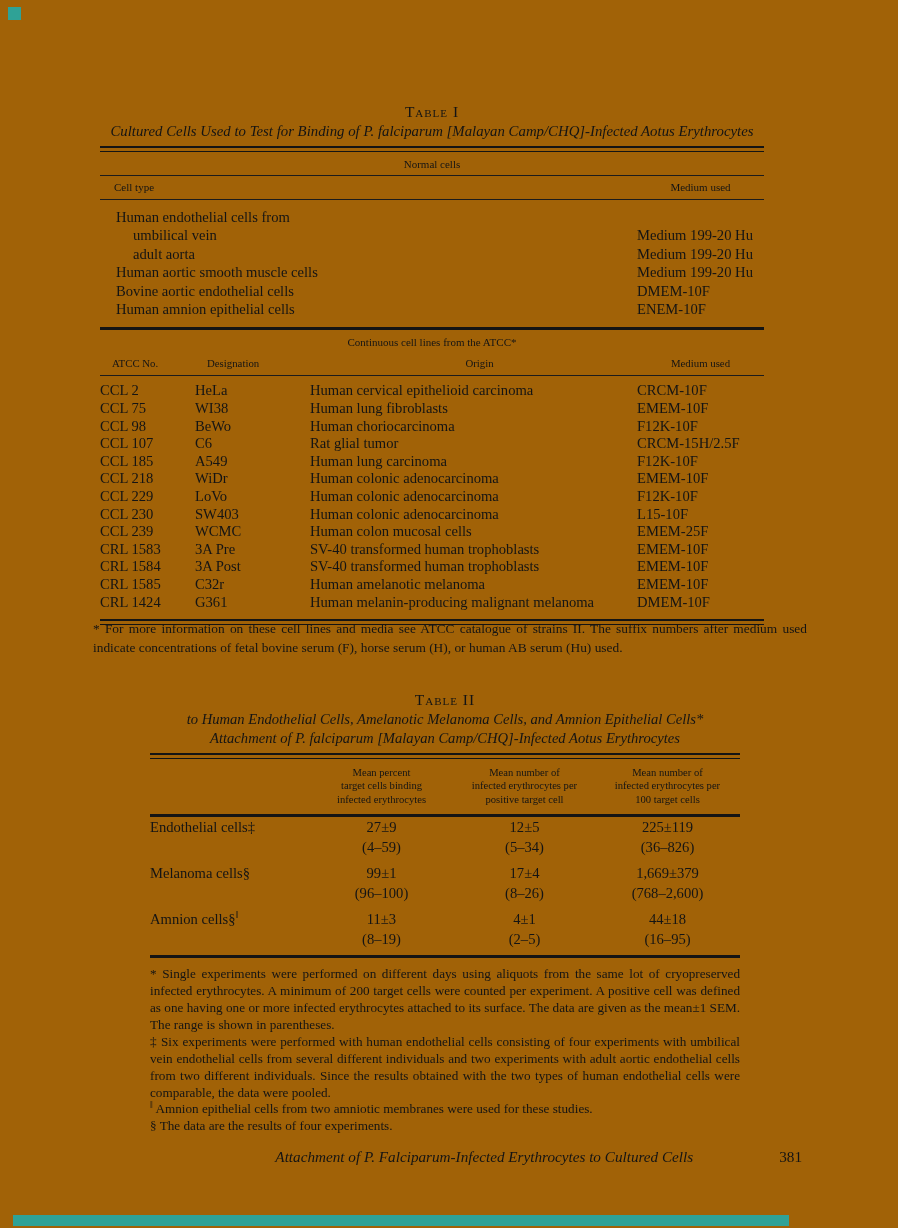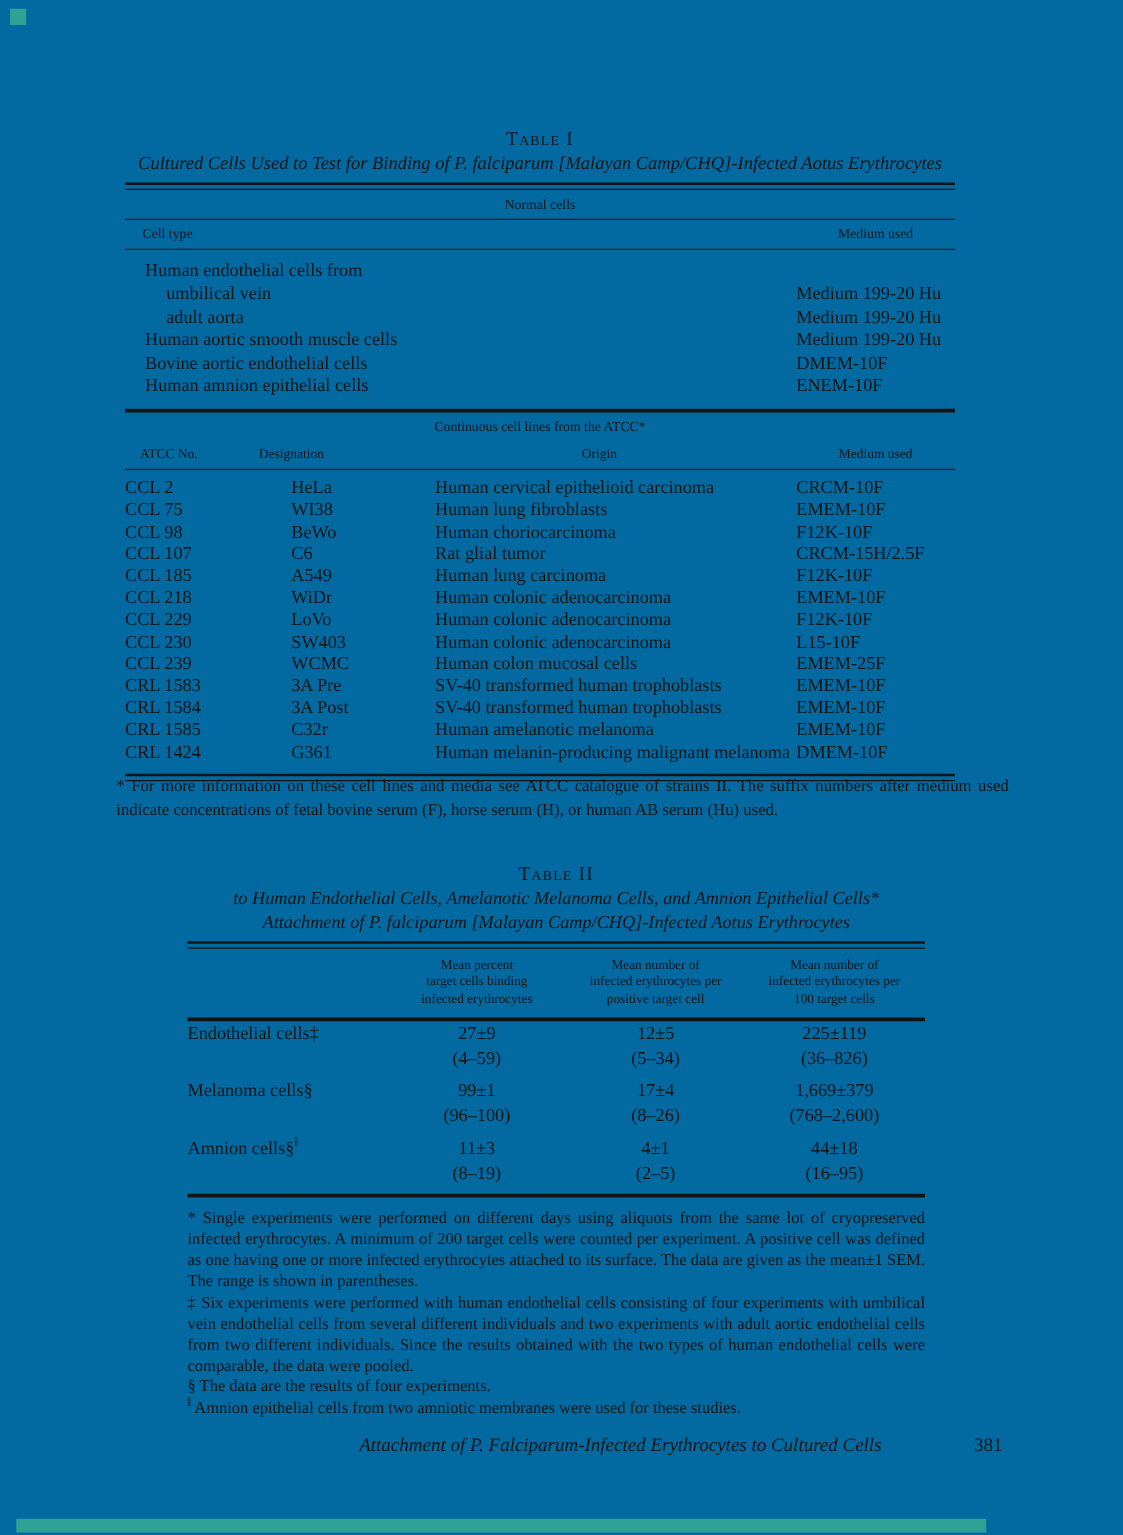--- a/index.html
+++ b/index.html
@@ -3,7 +3,7 @@
 <meta charset="utf-8">
 <style>
   html,body{margin:0;padding:0;background:#fff;}
-  .page{position:relative;width:898px;height:1228px;background:#0369a1;
+  .page{position:relative;width:898px;height:1228px;background:#a16207;
         font-family:"Liberation Serif","DejaVu Serif",serif;color:#141414;overflow:hidden;}
 
   .mark{position:absolute;}

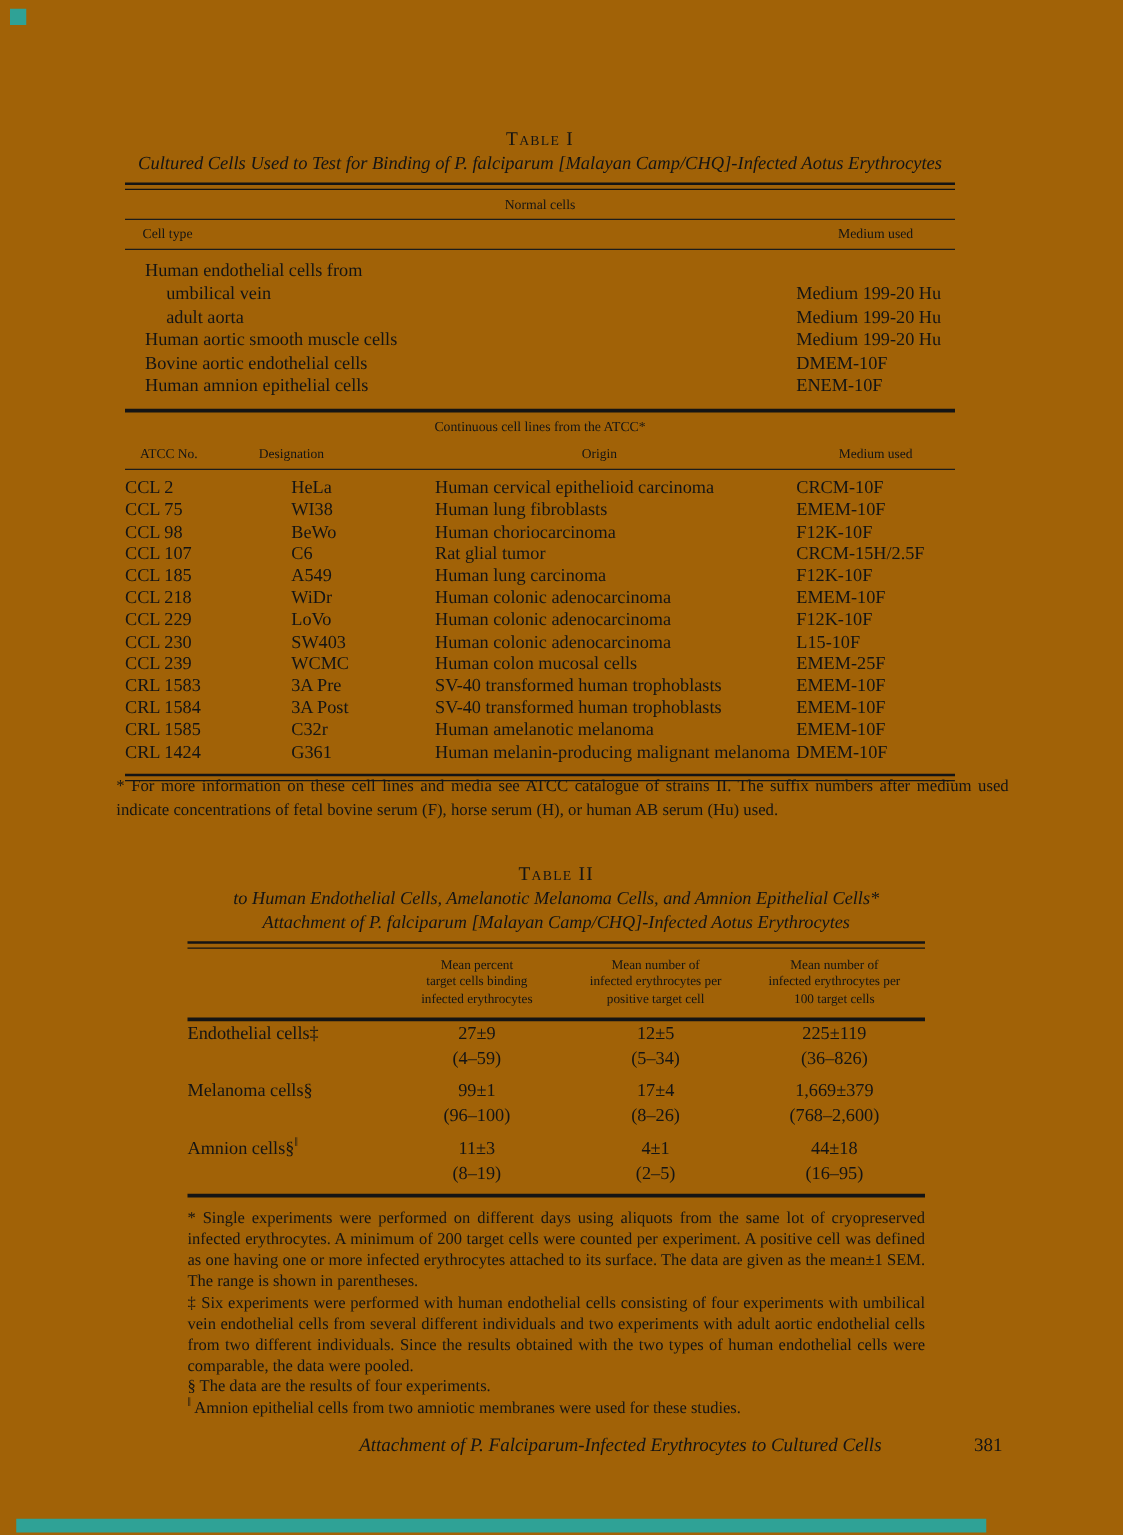--- a/index.html
+++ b/index.html
@@ -35,7 +35,7 @@
   .crows{padding:6px 0 8px;font-size:14.6px;}
   .crow{display:flex;line-height:17.6px;}
   .crow .a{width:95px;}
-  .crow .d{width:115px;margin-left:38px;}
+  .crow .d{width:115px;}
   .crow .o{flex:1;}
   .crow .m{width:127px;}
   .t1-foot{position:absolute;left:93px;top:619px;width:714px;font-size:13.4px;line-height:19px;text-align:justify;}

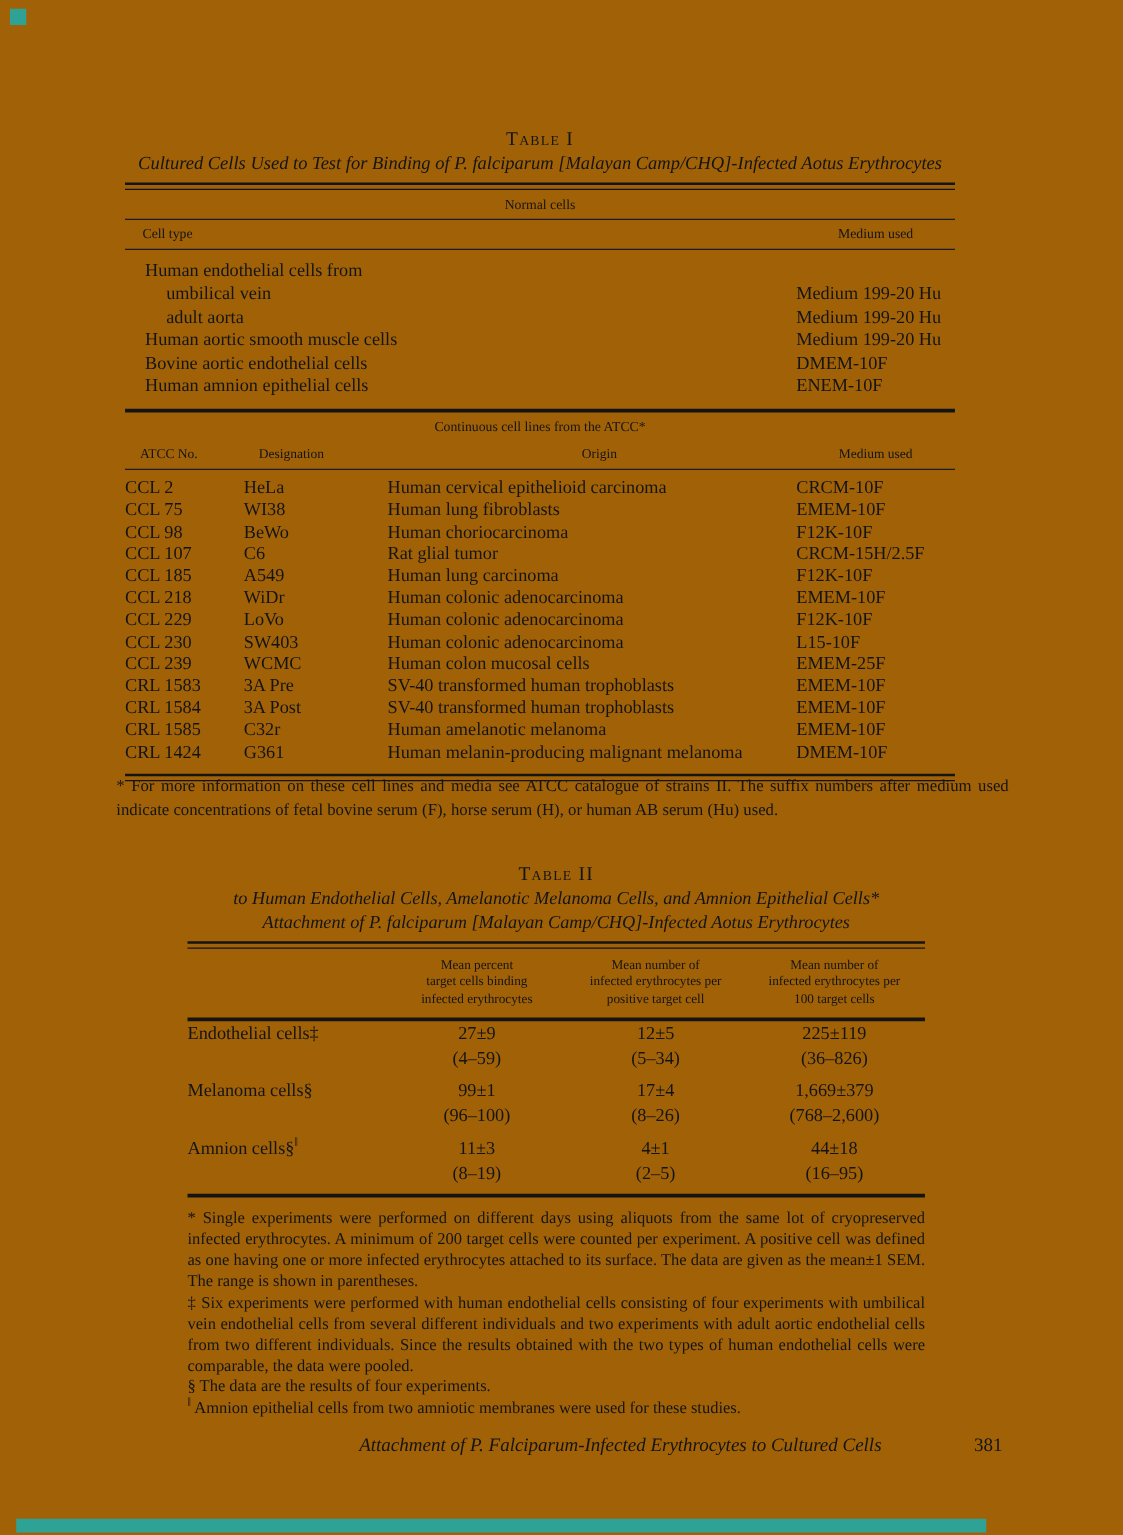--- a/index.html
+++ b/index.html
@@ -254,8 +254,8 @@
     <div class="t2foot">
       <p><span class="fm">*</span> <span>Single experiments were performed on different days using aliquots from the same lot of cryopreserved infected erythrocytes. A minimum of 200 target cells were counted per experiment. A positive cell was defined as one having one or more infected erythrocytes attached to its surface. The data are given as the mean±1 SEM. The range is shown in parentheses.</span></p>
       <p><span class="fm">‡</span> <span>Six experiments were performed with human endothelial cells consisting of four experiments with umbilical vein endothelial cells from several different individuals and two experiments with adult aortic endothelial cells from two different individuals. Since the results obtained with the two types of human endothelial cells were comparable, the data were pooled.</span></p>
+      <p><span class="fm fm-sup">‖</span> <span>Amnion epithelial cells from two amniotic membranes were used for these studies.</span></p>
       <p><span class="fm">§</span> <span>The data are the results of four experiments.</span></p>
-      <p><span class="fm fm-sup">‖</span> <span>Amnion epithelial cells from two amniotic membranes were used for these studies.</span></p>
     </div>
   </div>
 

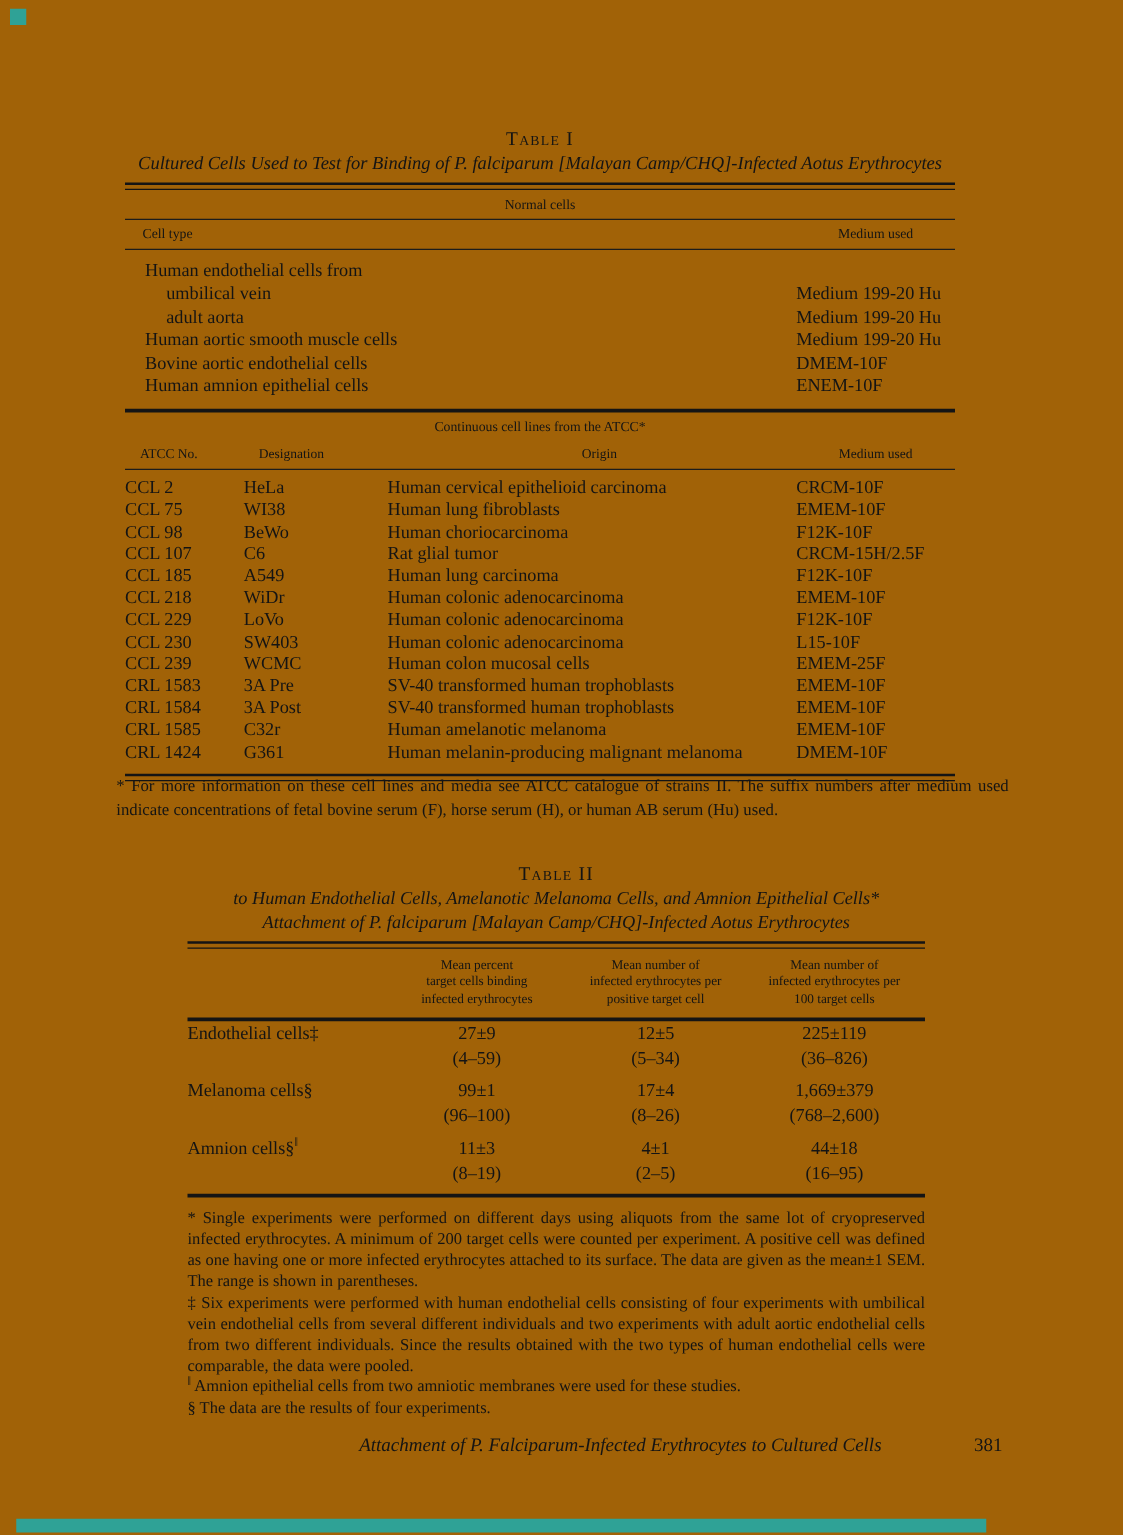--- a/index.html
+++ b/index.html
@@ -56,7 +56,7 @@
   .fm-sup{vertical-align:super;font-size:10px;line-height:0;}
 
   
-  .footer{position:absolute;top:1148px;right:96px;display:flex;align-items:baseline;gap:30px;justify-content:flex-end;}
+  .footer{position:absolute;top:1148px;right:96px;display:flex;align-items:baseline;gap:42px;justify-content:flex-end;}
   .footer .ft{font-style:italic;font-size:15.2px;}
   .footer .pn{font-size:15.2px;margin-left:44px;}
 </style>

